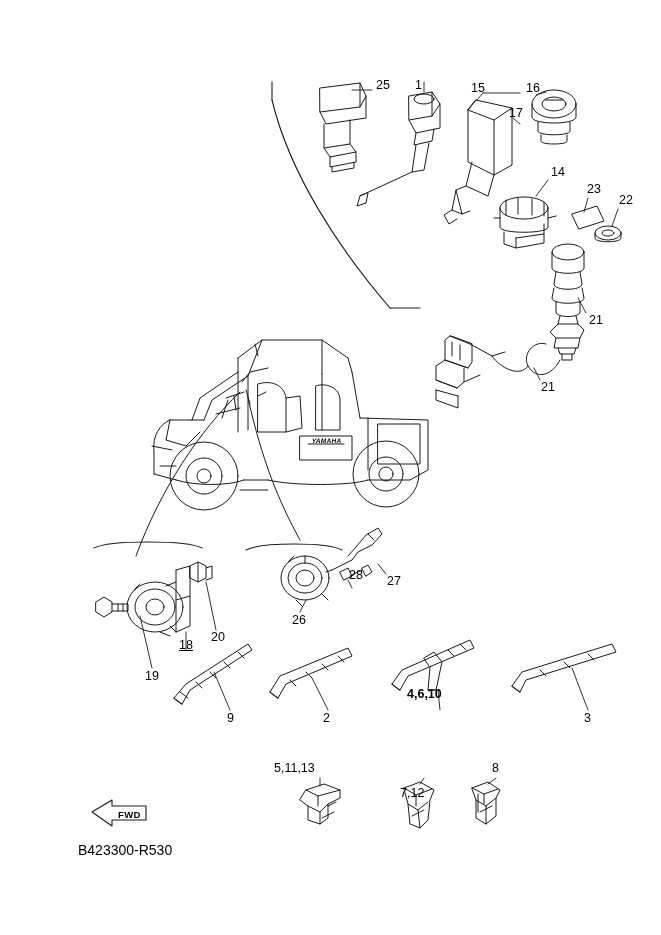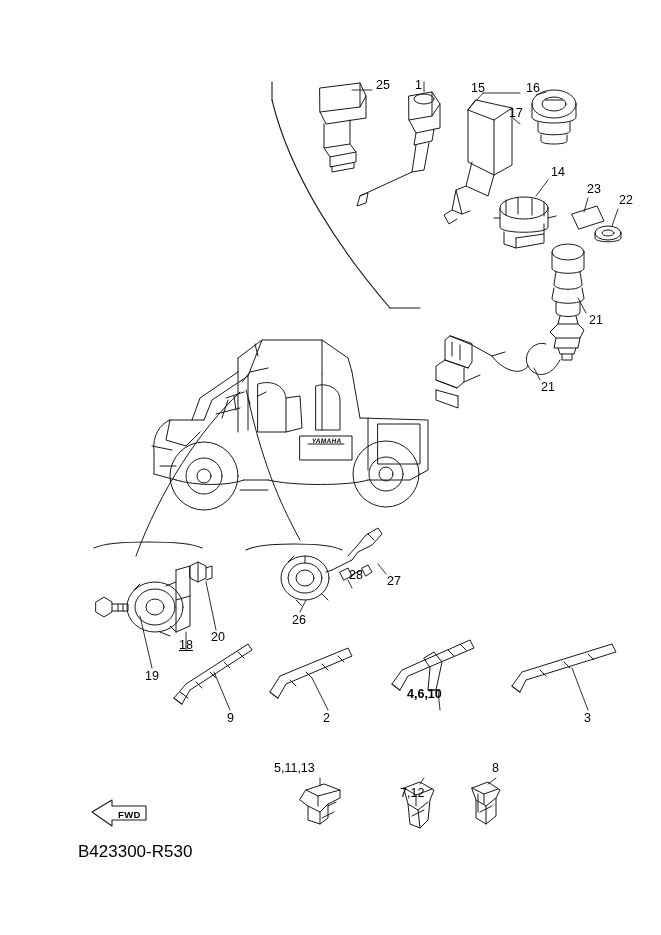--- a/index.html
+++ b/index.html
@@ -35,7 +35,7 @@
   .partcode {
     position: absolute;
     font-family: "Liberation Sans", sans-serif;
-    font-size: 17px;
+    font-size: 14px;
     color: #000000;
     white-space: nowrap;
   }

